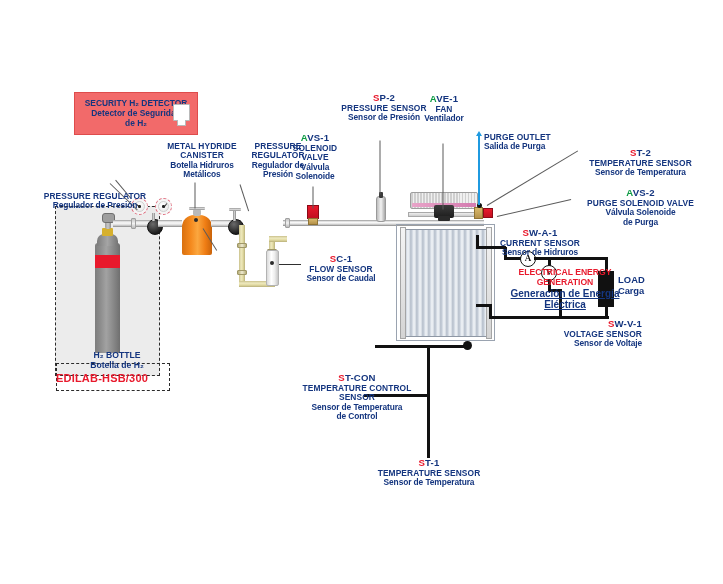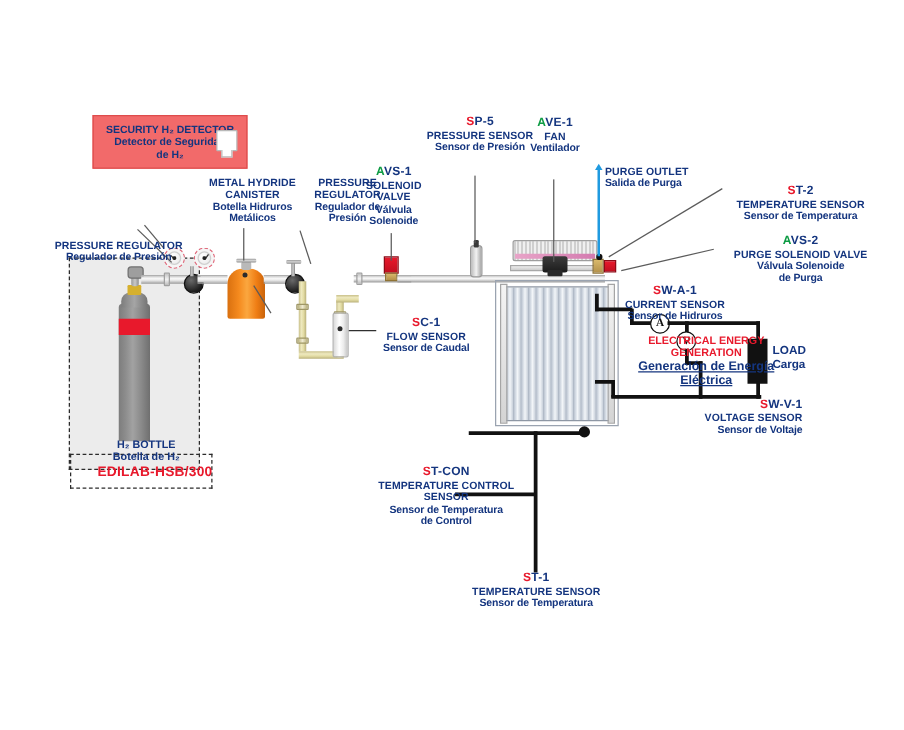--- a/index.html
+++ b/index.html
@@ -547,7 +547,7 @@
   </div>
 
   <div class="lbl" style="left:331px; top:93px; width:106px;">
-    <div class="code"><span class="hot">S</span><span>P-5</span></div>
+    <div class="code"><span class="hot">S</span><span>P-2</span></div>
     <div class="en">PRESSURE SENSOR</div>
     <div class="es">Sensor de Presión</div>
   </div>

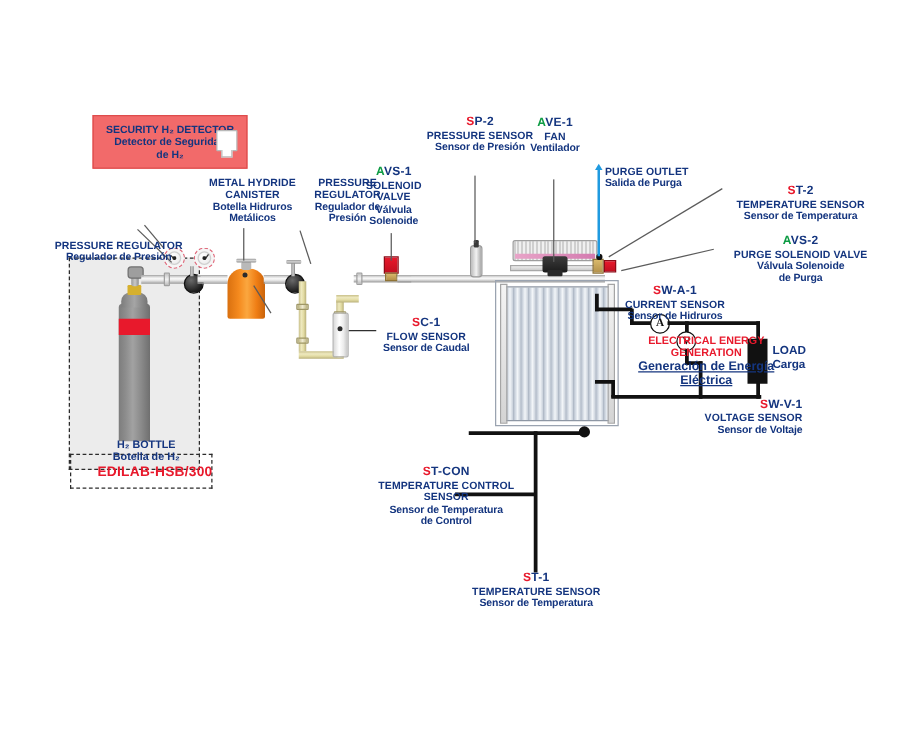--- a/index.html
+++ b/index.html
@@ -372,7 +372,7 @@
   }
   #edilab {
     position:absolute;
-    text-align:right;
+    text-align:left;
     font-weight:bold;
     color:#e8192c;
     font-size:11px;

